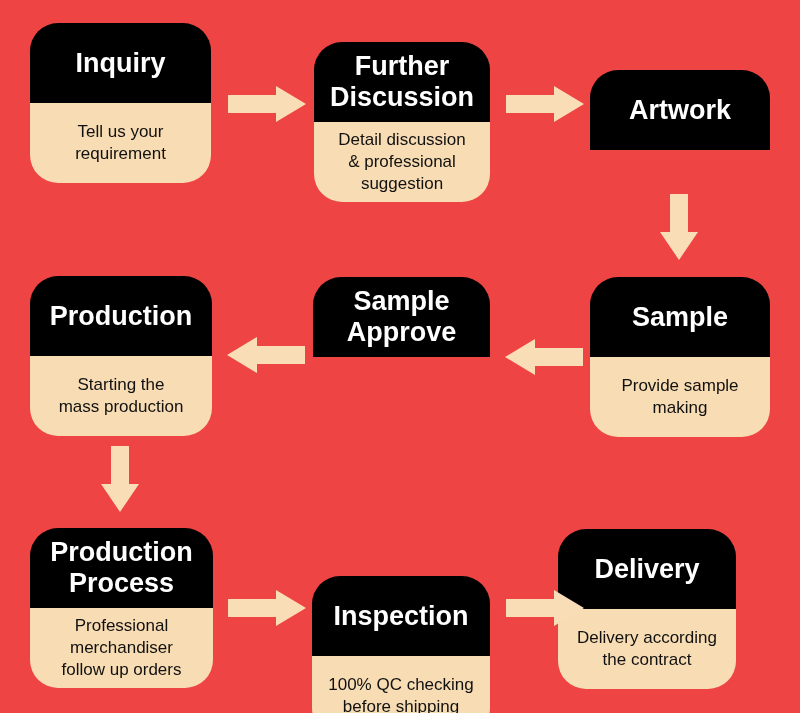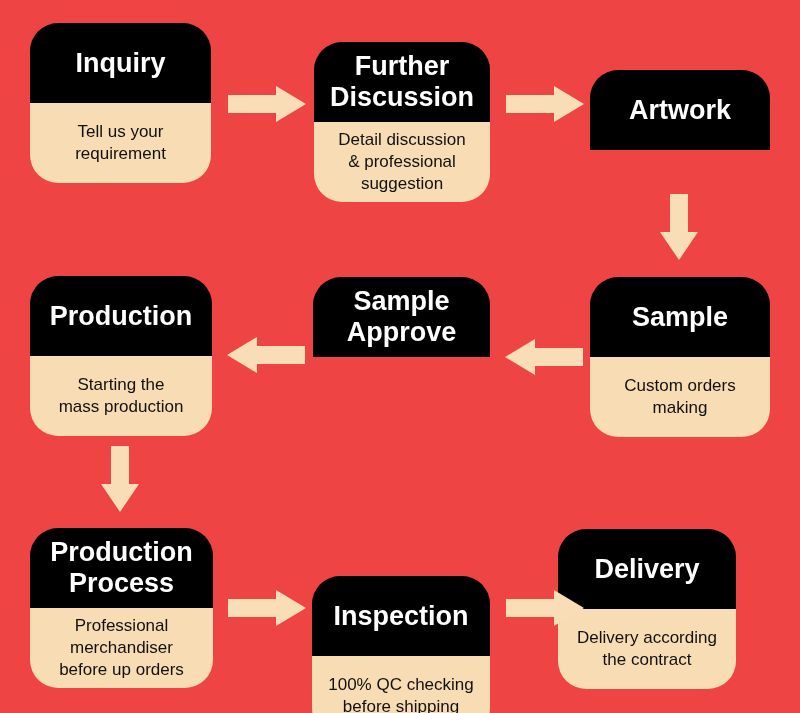--- a/index.html
+++ b/index.html
@@ -136,7 +136,7 @@
       <div class="card-title">Sample</div>
     </div>
     <div class="card-bottom">
-      <div class="card-desc">Custom orders
+      <div class="card-desc">Provide sample
 making</div>
     </div>
   </div>

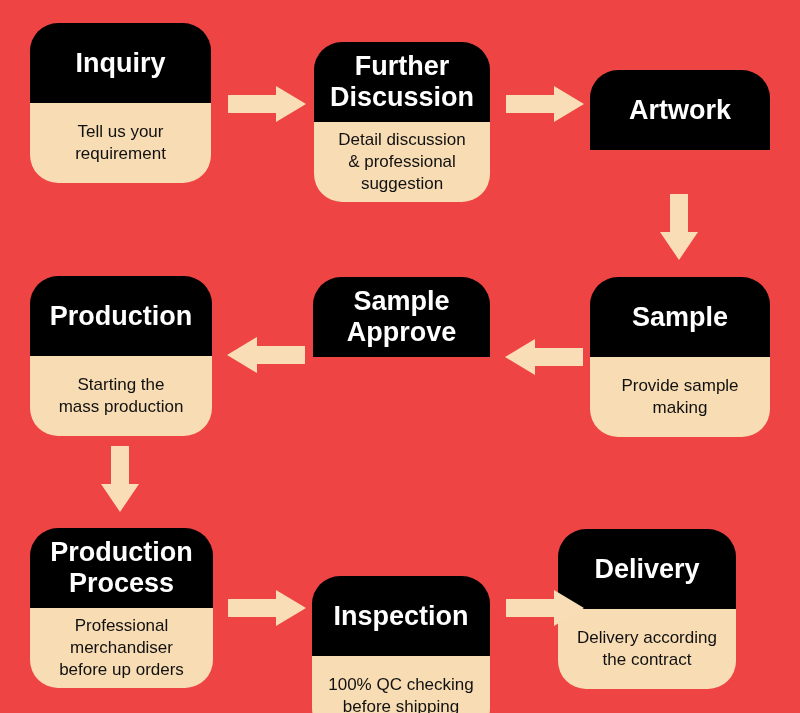--- a/index.html
+++ b/index.html
@@ -149,7 +149,7 @@
     <div class="card-bottom">
       <div class="card-desc">Professional
 merchandiser
-before up orders</div>
+follow up orders</div>
     </div>
   </div>
 

